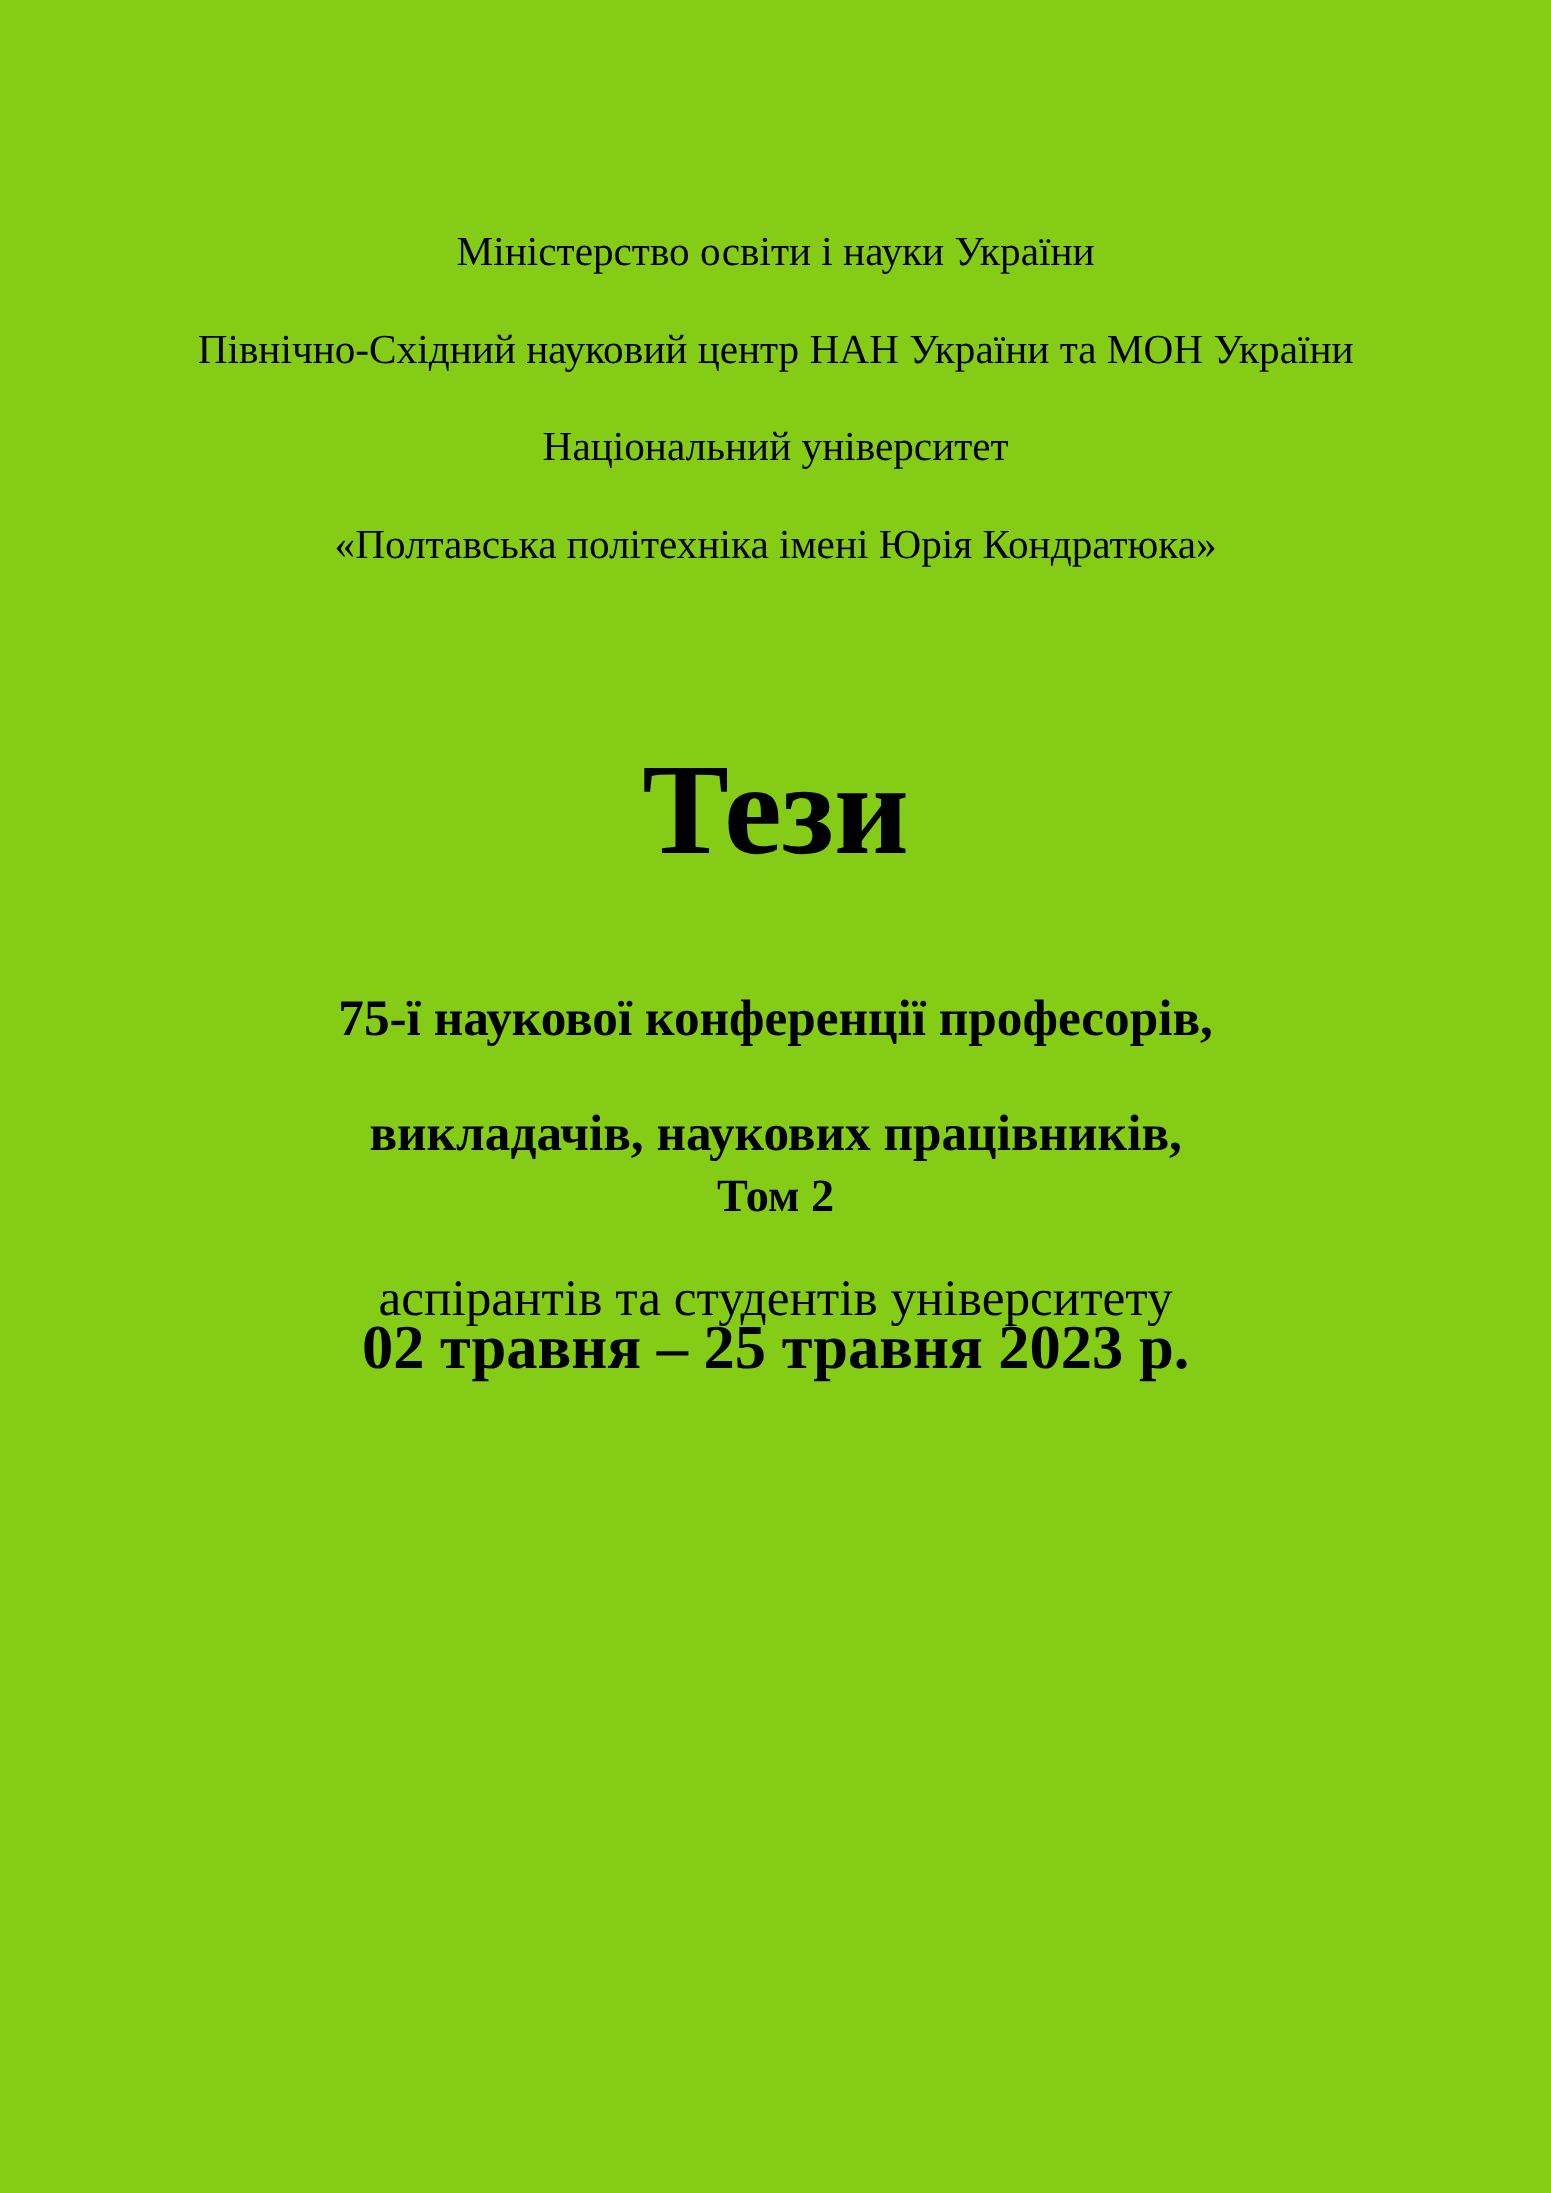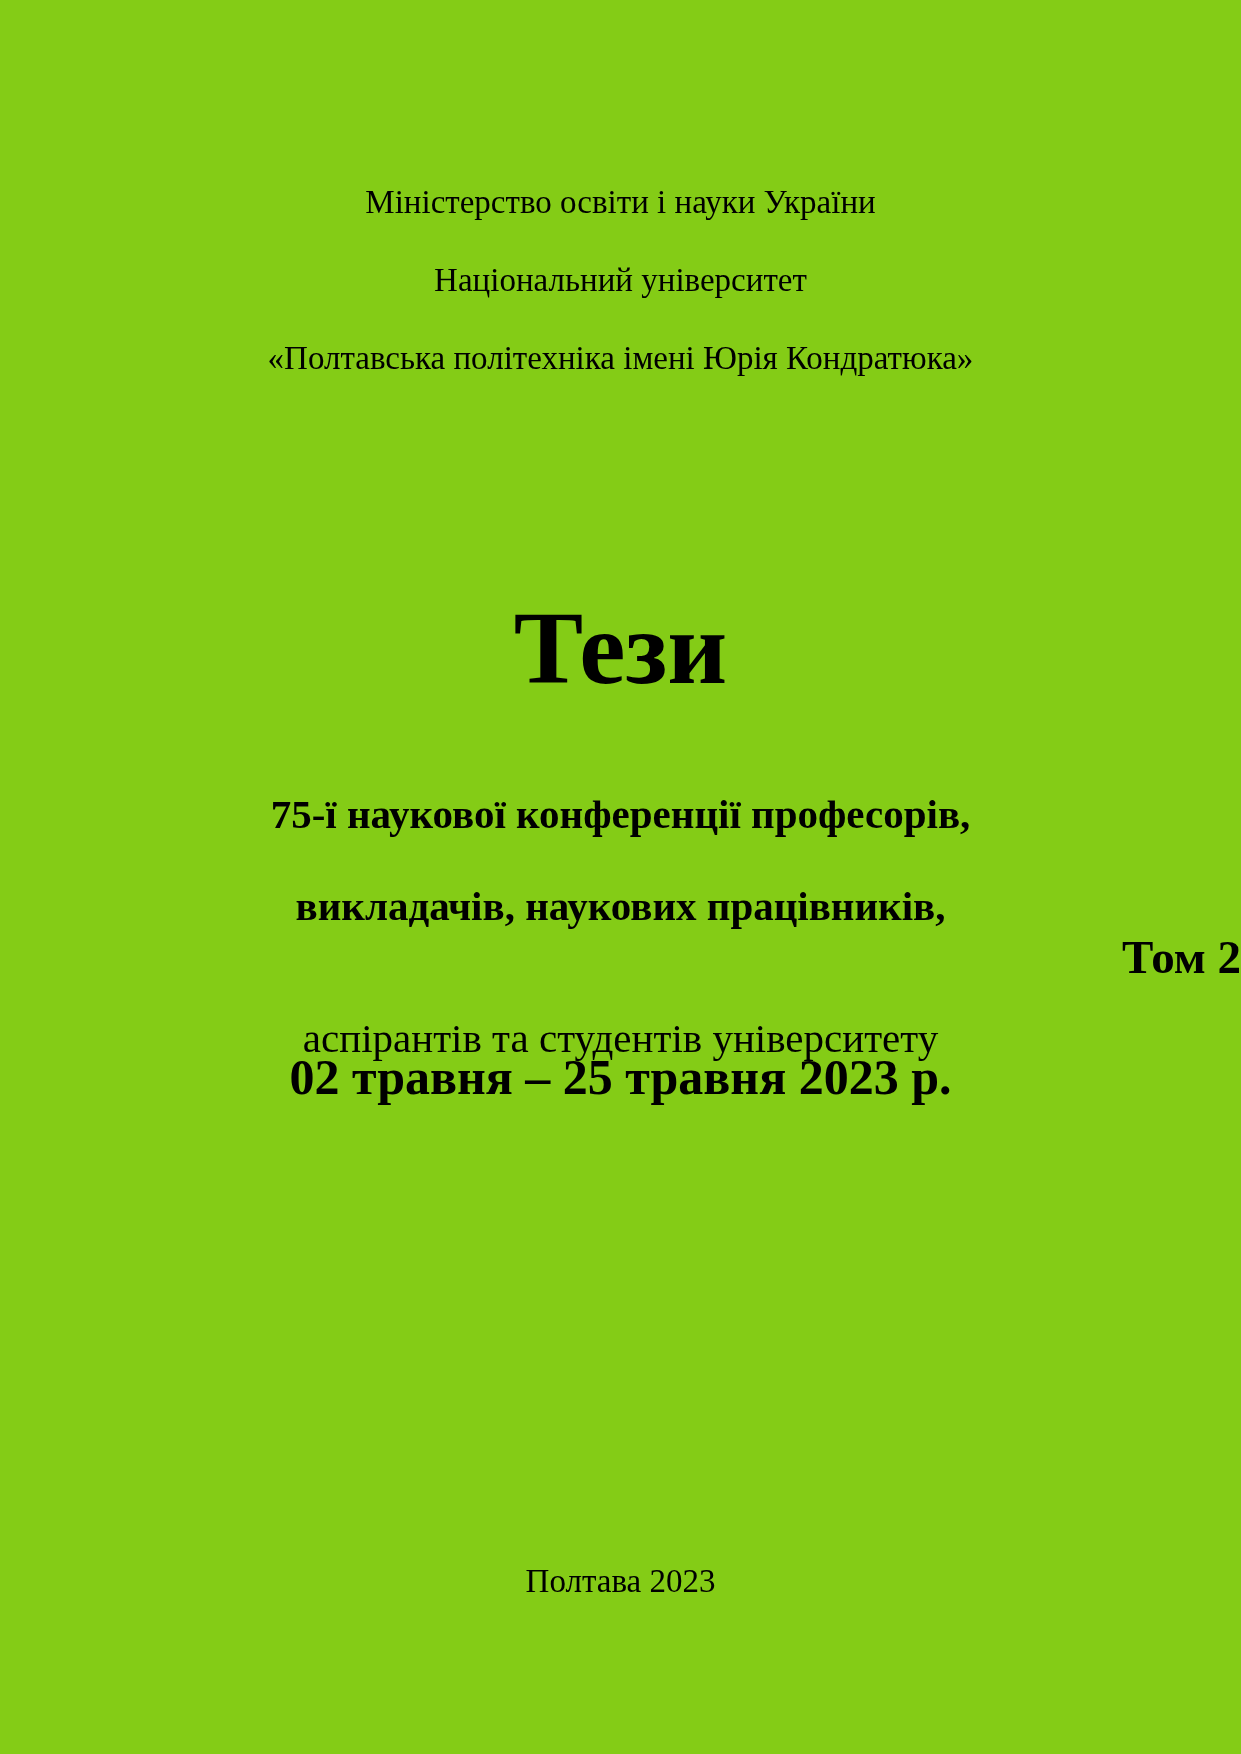--- a/index.html
+++ b/index.html
@@ -75,6 +75,7 @@
 
   <div class="block header-block">
     <div>Міністерство освіти і науки України</div>
+    <div>Північно-Східний науковий центр НАН України та МОН України</div>
     <div>Національний університет</div>
     <div>«Полтавська політехніка імені Юрія Кондратюка»</div>
   </div>

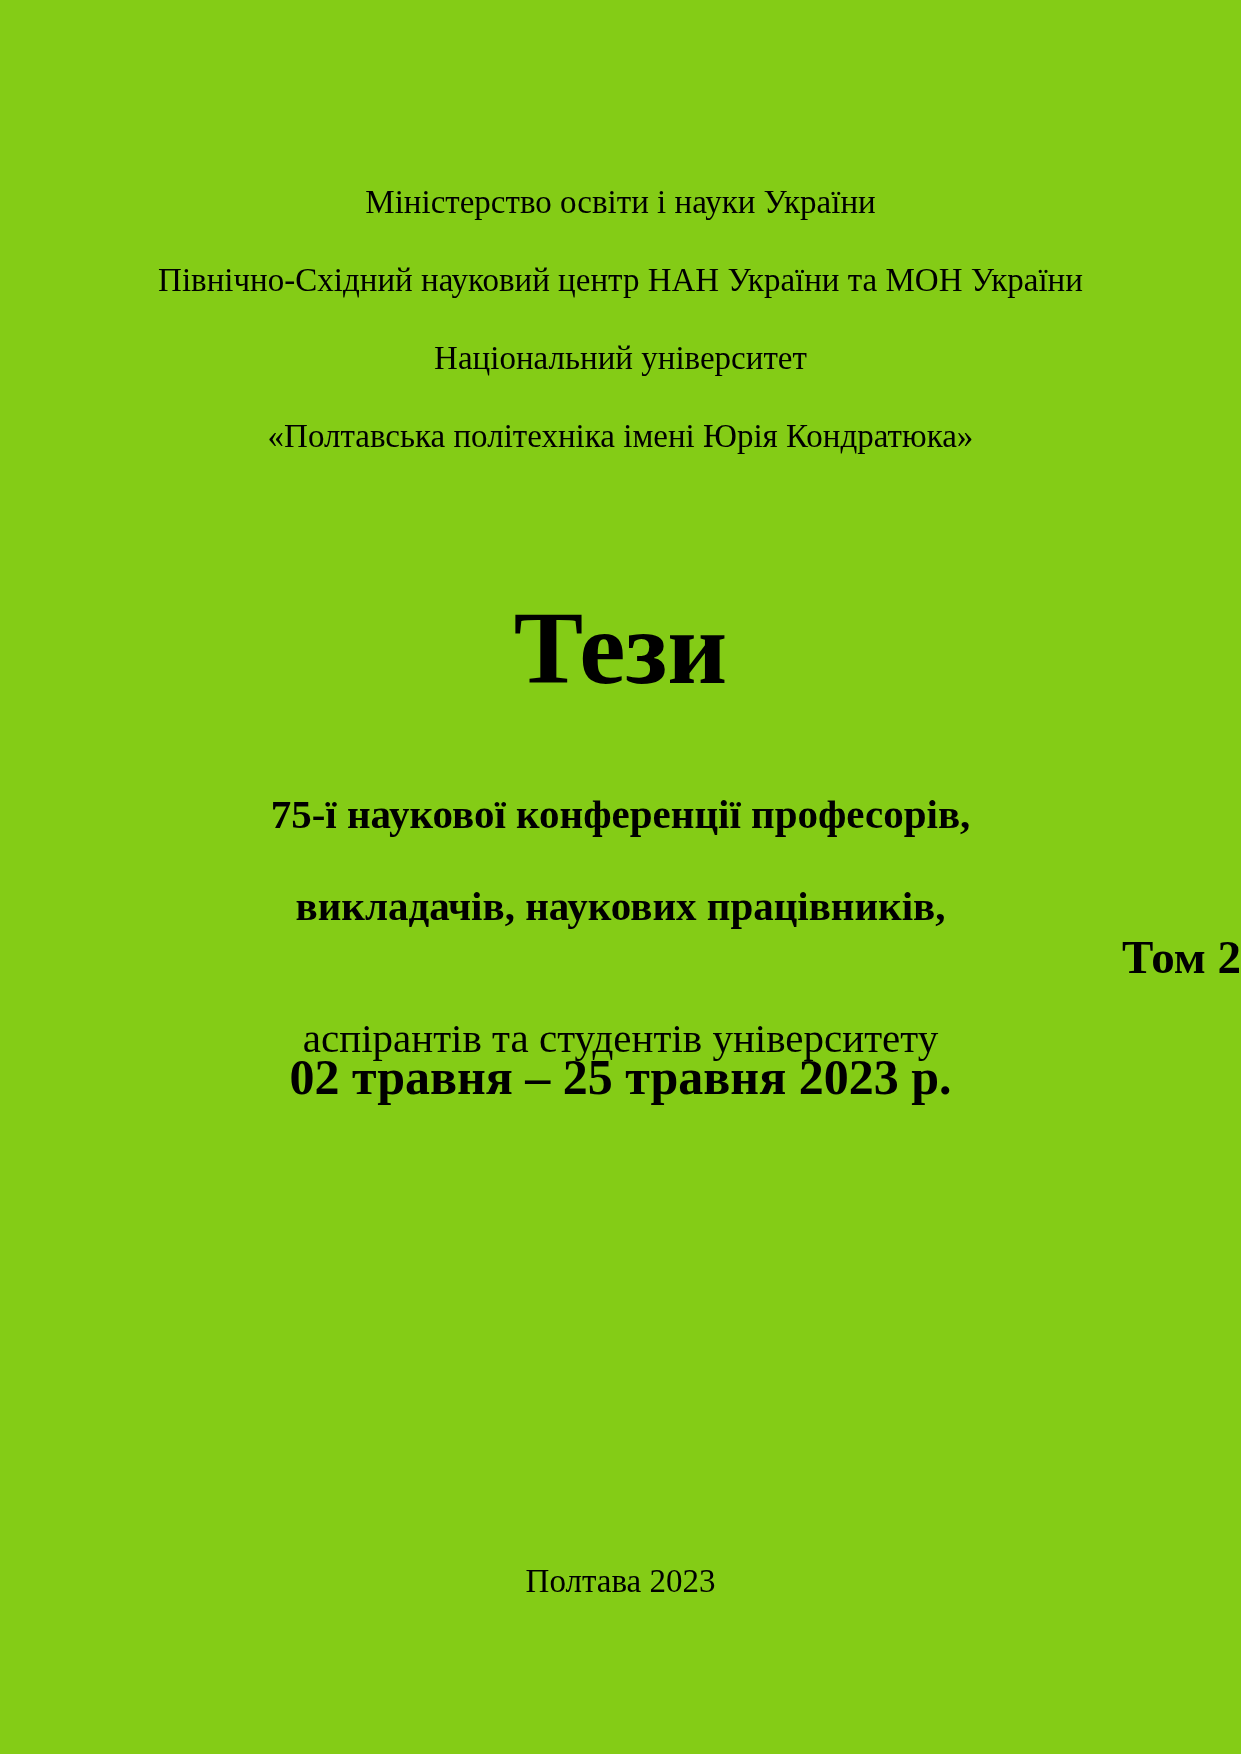--- a/index.html
+++ b/index.html
@@ -50,10 +50,9 @@
   }
   .volume-block {
     top: 937px;
-    font-size: 47px;
+    font-size: 37px;
     line-height: 41px;
     font-weight: 700;
-    text-align: right;
   }
   .dates-block {
     top: 1057px;

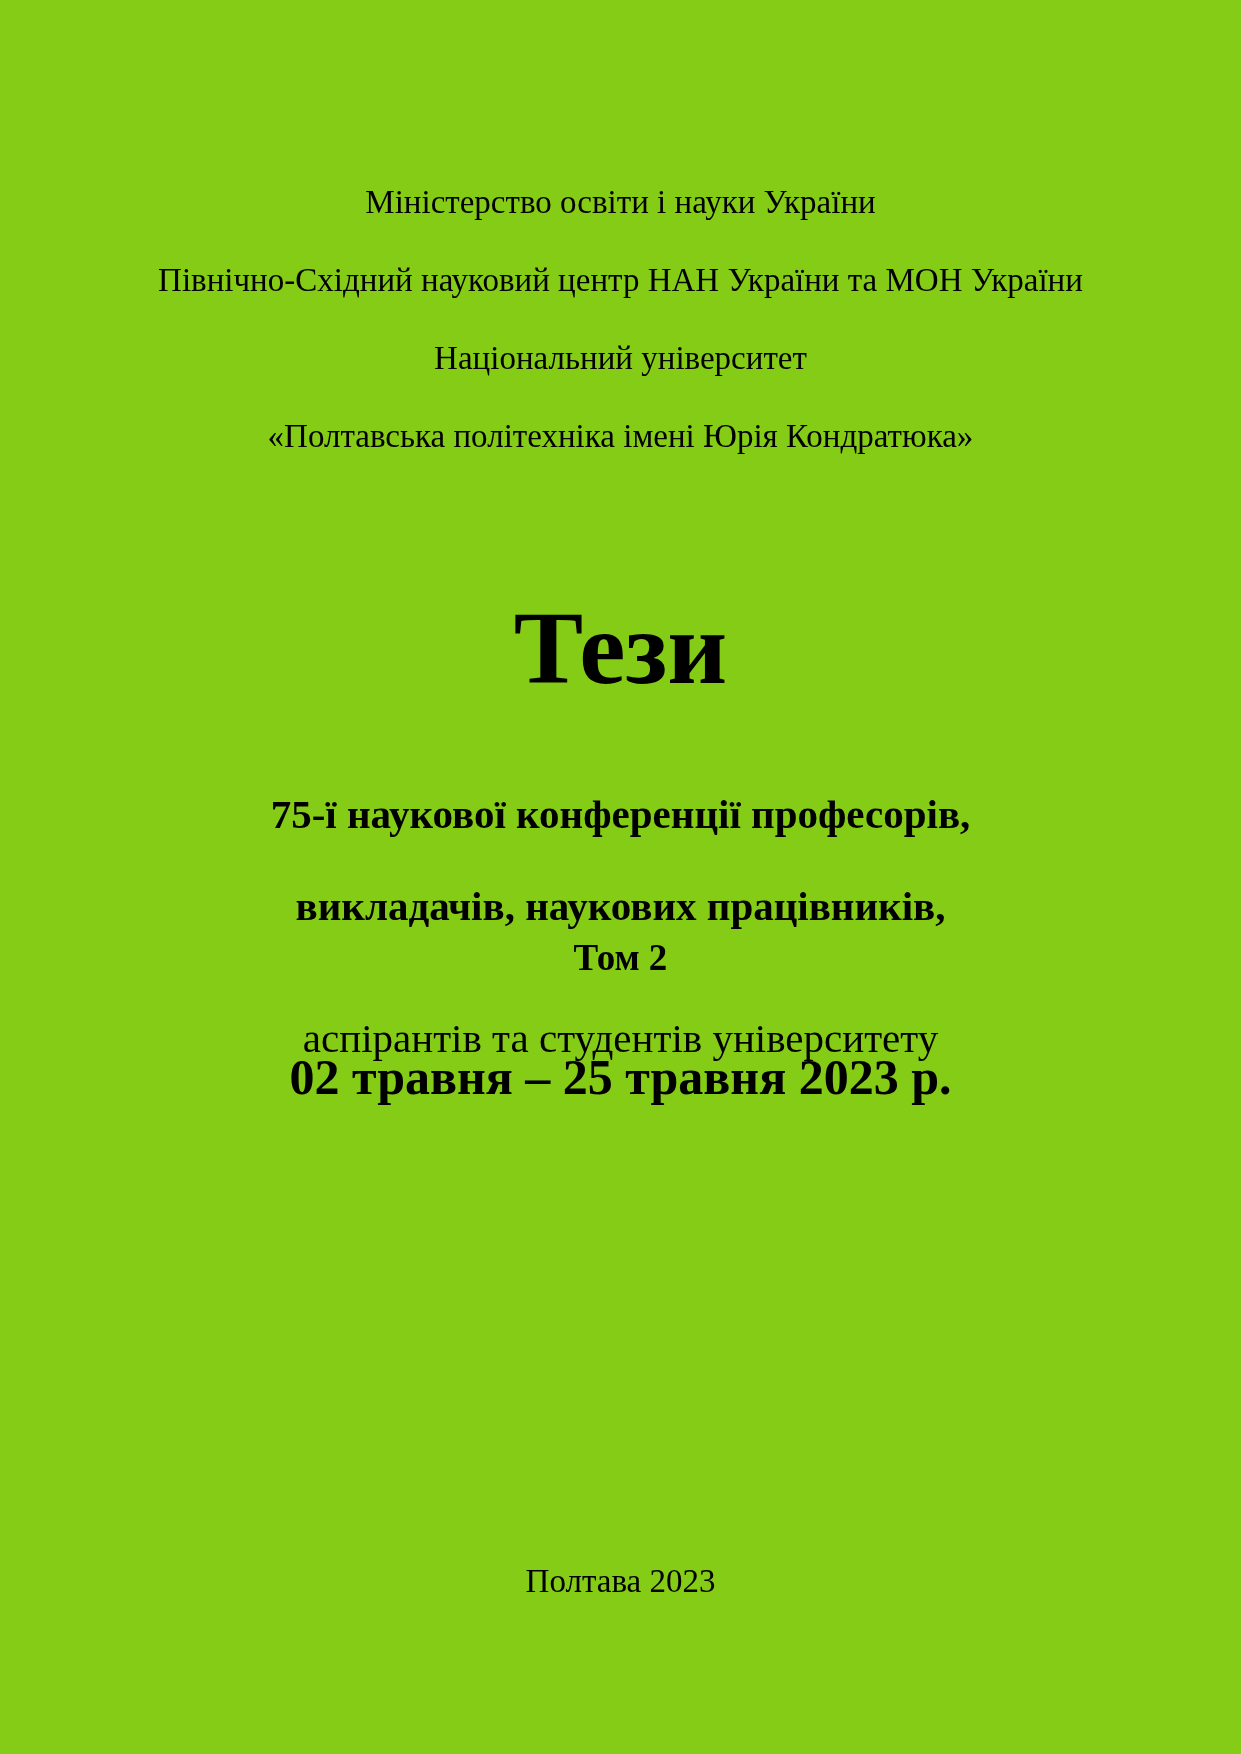--- a/index.html
+++ b/index.html
@@ -91,7 +91,6 @@
 
   <div class="block dates-block">02 травня – 25 травня 2023 р.</div>
 
-  <div class="block footer-block">Полтава 2023</div>
 
 </div>
 

